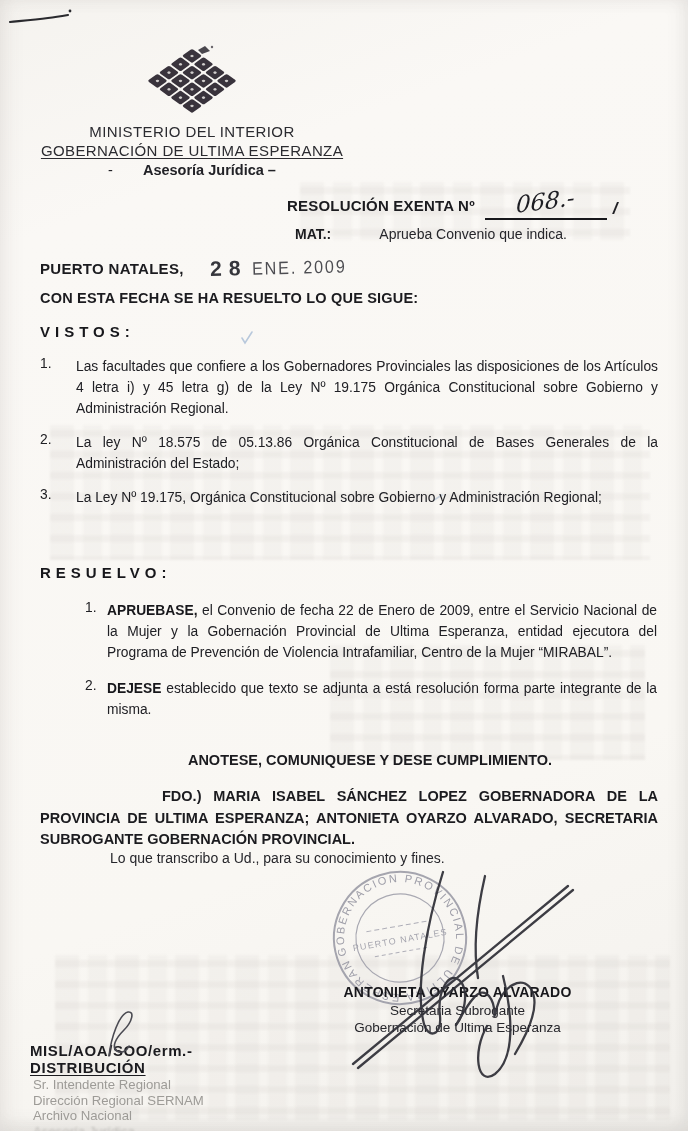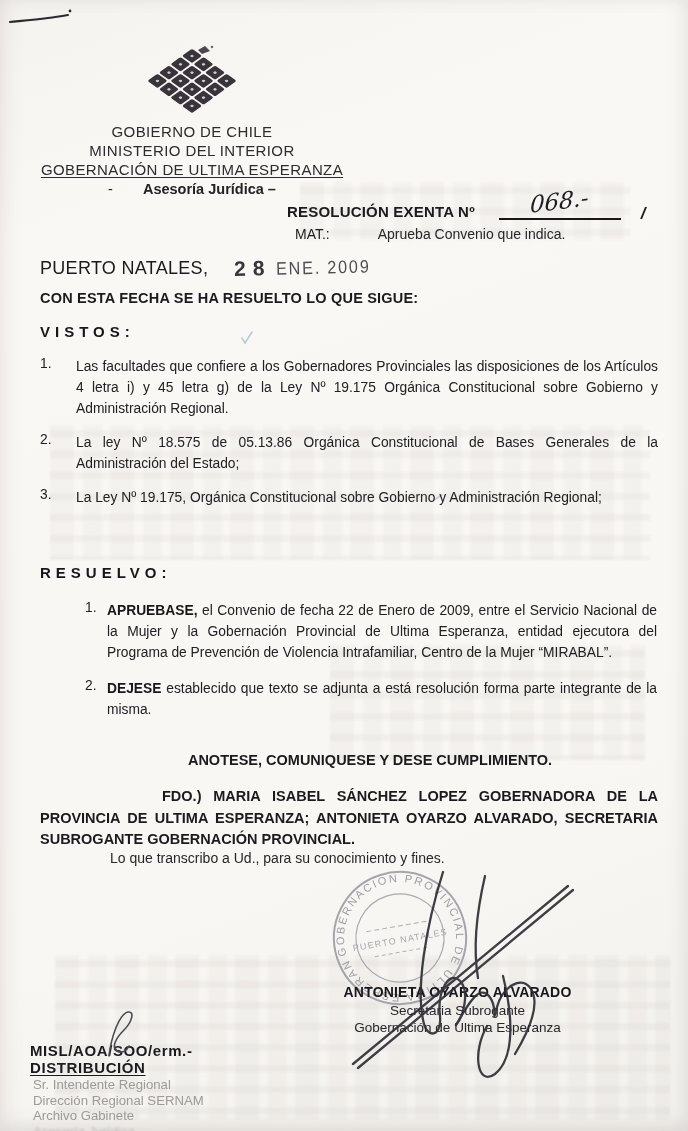--- a/index.html
+++ b/index.html
@@ -155,7 +155,6 @@
       <path d="M66,6 l7,-4 5,5 -8,3 z" fill="#2c2830" opacity=".85"></path>
       <circle cx="80" cy="3" r="1.2" fill="#2c2830" opacity=".7"></circle>
     </svg>
-    <div class="org-line">GOBIERNO DE CHILE</div>
     <div class="org-line">MINISTERIO DEL INTERIOR</div>
     <div class="org-line u">GOBERNACIÓN DE ULTIMA ESPERANZA</div>
     <div class="dept-line">

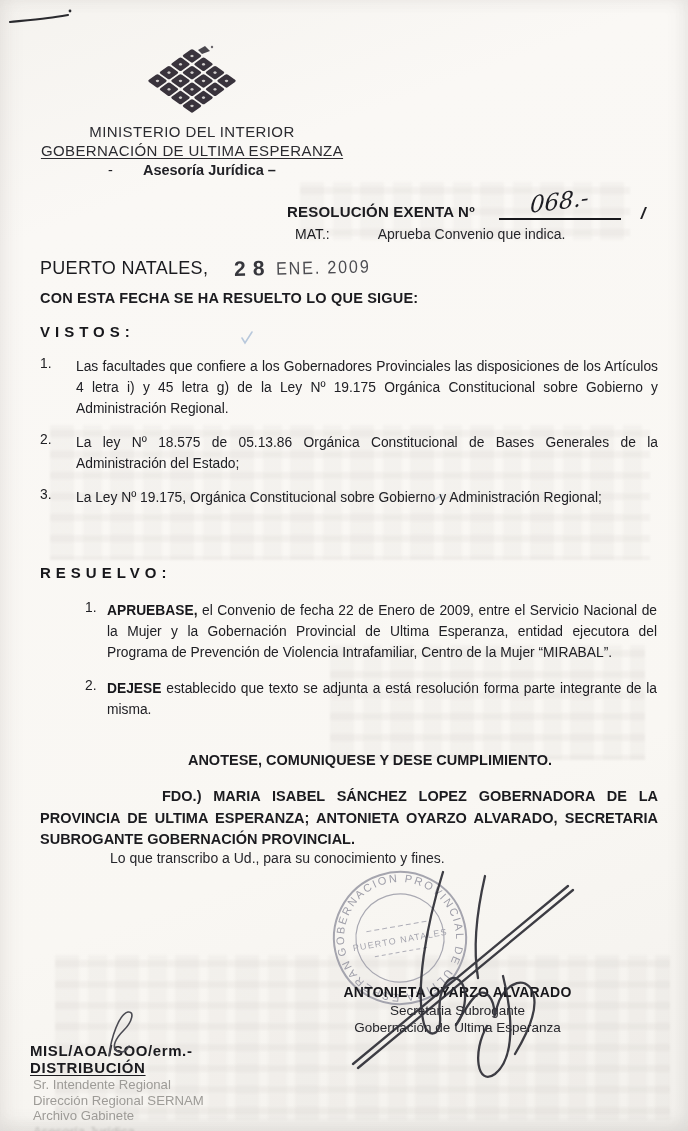--- a/index.html
+++ b/index.html
@@ -35,7 +35,7 @@
   .dept-line .dash-l { margin-right:30px; font-weight:normal; }
 
   
-  .res-line { left:287px; top:190px; display:flex; align-items:flex-end;gap:14px; }
+  .res-line { left:287px; top:190px; display:flex; align-items:center; }
   .res-label { font-weight:bold; font-size:15px; letter-spacing:.2px; color:#1b1b1f; }
   .res-underline { width:122px; margin-left:10px; border-bottom:2px solid #17171b; text-align:center; height:30px; position:relative; }
   .res-number {

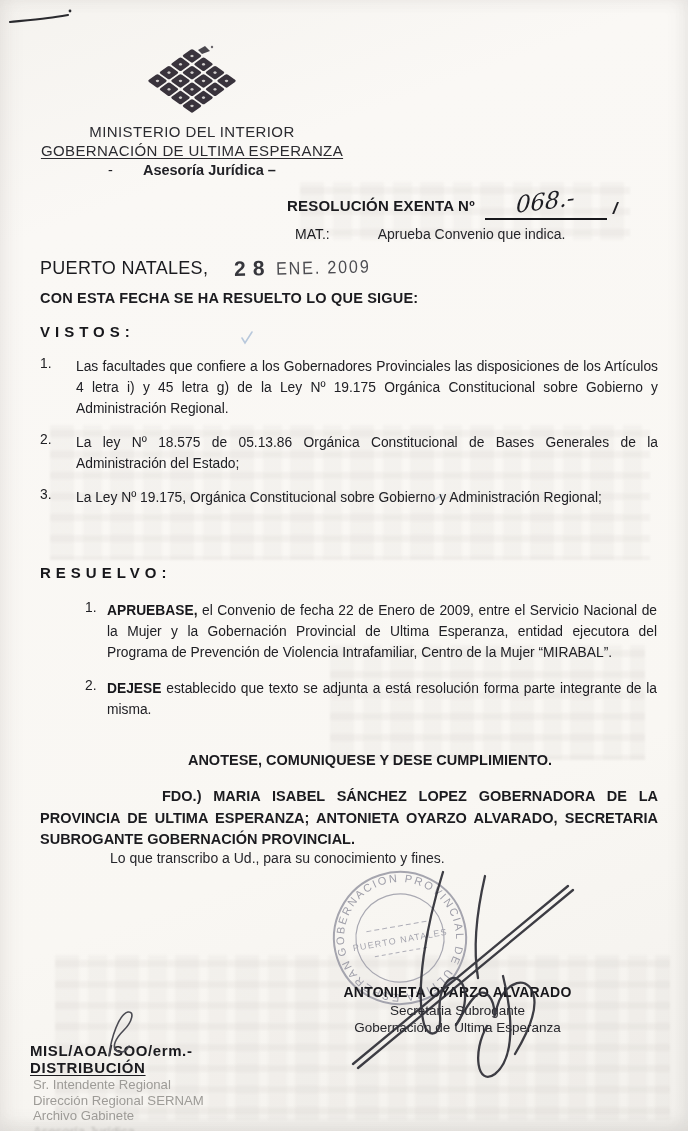--- a/index.html
+++ b/index.html
@@ -44,7 +44,7 @@
   }
   .res-slash { font-weight:bold; font-size:17px; font-style:italic; margin-left:6px; position:relative; top:4px; }
   .mat-line { left:295px; top:226px; display:flex; font-size:14px; }
-  .mat-label { font-weight:normal; color:#1b1b1f;text-align:center; }
+  .mat-label { font-weight:bold; color:#1b1b1f;text-align:center; }
   .mat-value { margin-left:48px; color:#26262b; }
 
   

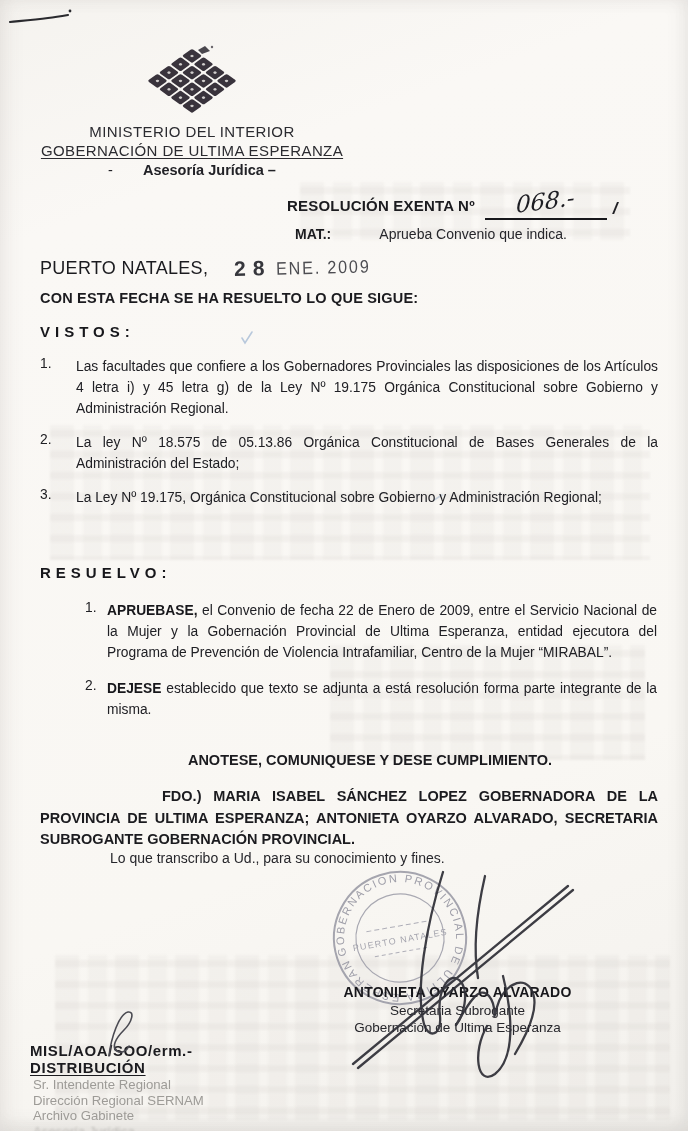--- a/index.html
+++ b/index.html
@@ -49,7 +49,7 @@
 
   
   .dateline { left:40px; top:255px; display:flex; align-items:baseline; }
-  .city { font-weight:normal; font-size:18px; letter-spacing:.3px; color:#1b1b1f; }
+  .city { font-weight:bold; font-size:15px; letter-spacing:.3px; color:#1b1b1f; }
   .datestamp { margin-left:26px; transform:rotate(-1.5deg); color:#36363c; white-space:nowrap; }
   .stamp-day { font-weight:bold; font-size:21px; letter-spacing:7px; }
   .stamp-my { font-size:18px; letter-spacing:2px; display:inline-block; transform:scaleX(.9); transform-origin:left; opacity:.88; }

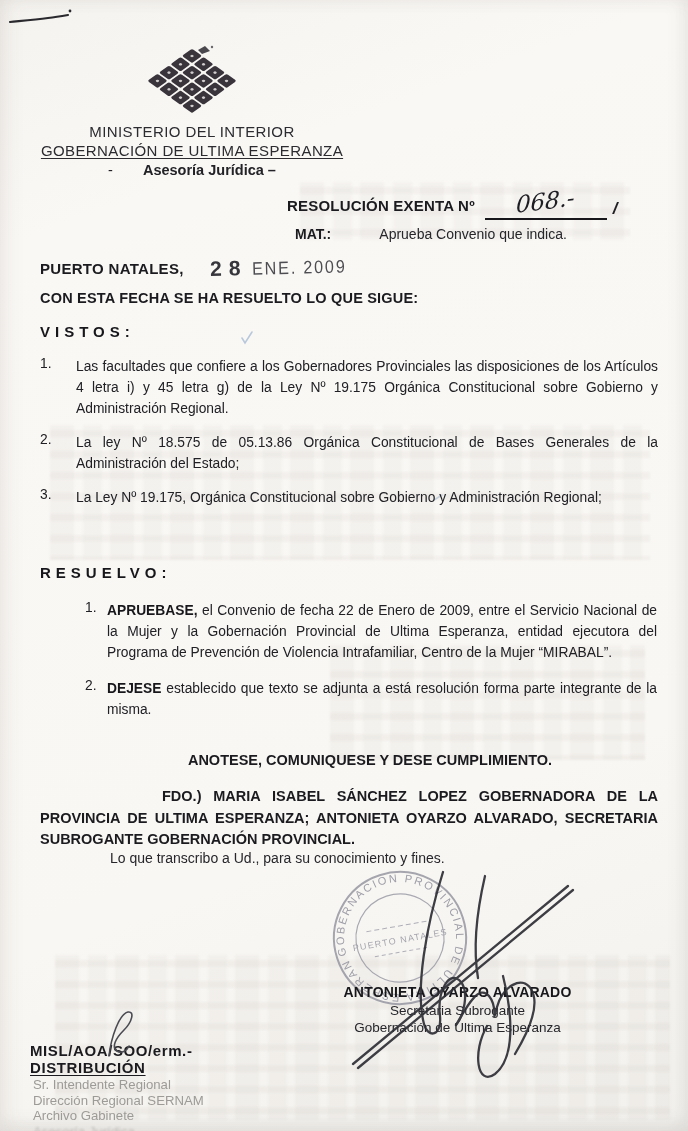--- a/index.html
+++ b/index.html
@@ -265,7 +265,7 @@
   <div class="abs z dist-list">
     <div class="dist-item">Sr. Intendente Regional</div>
     <div class="dist-item">Dirección Regional SERNAM</div>
-    <div class="dist-item">Archivo Gabinete</div>
+    <div class="dist-item">Archivo Nacional</div>
     <div class="dist-item cut">Asesoría Jurídica</div>
   </div>
 

